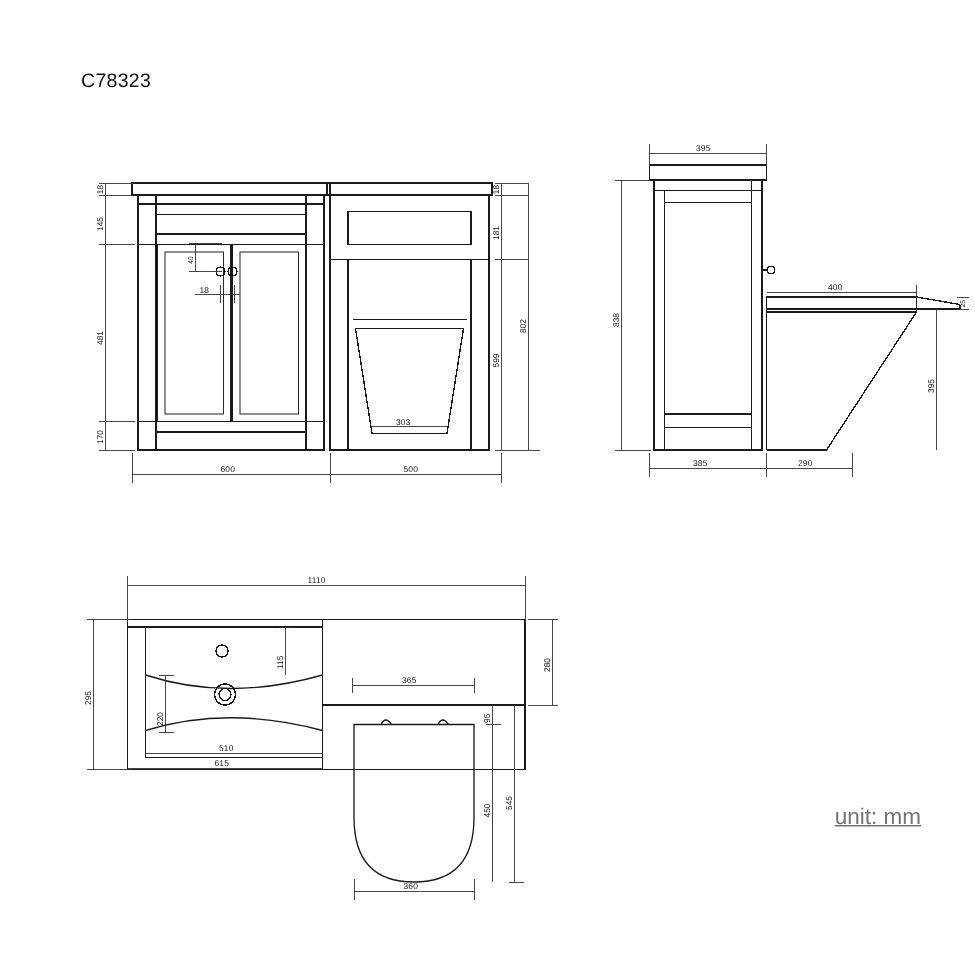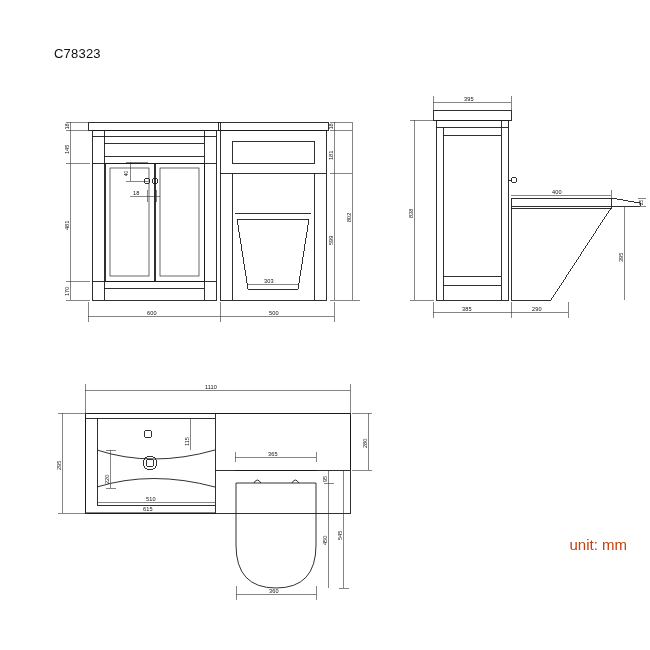--- a/index.html
+++ b/index.html
@@ -74,10 +74,11 @@
   }
   #unit-label {
     position: absolute;
-    right: 23px;
+    right: 36px;
     bottom: 26px;
     font-size: 15px;
-    color: #c2410c;
+    color: #737373;
+    text-decoration: underline;
   }
 </style>
 </head>

